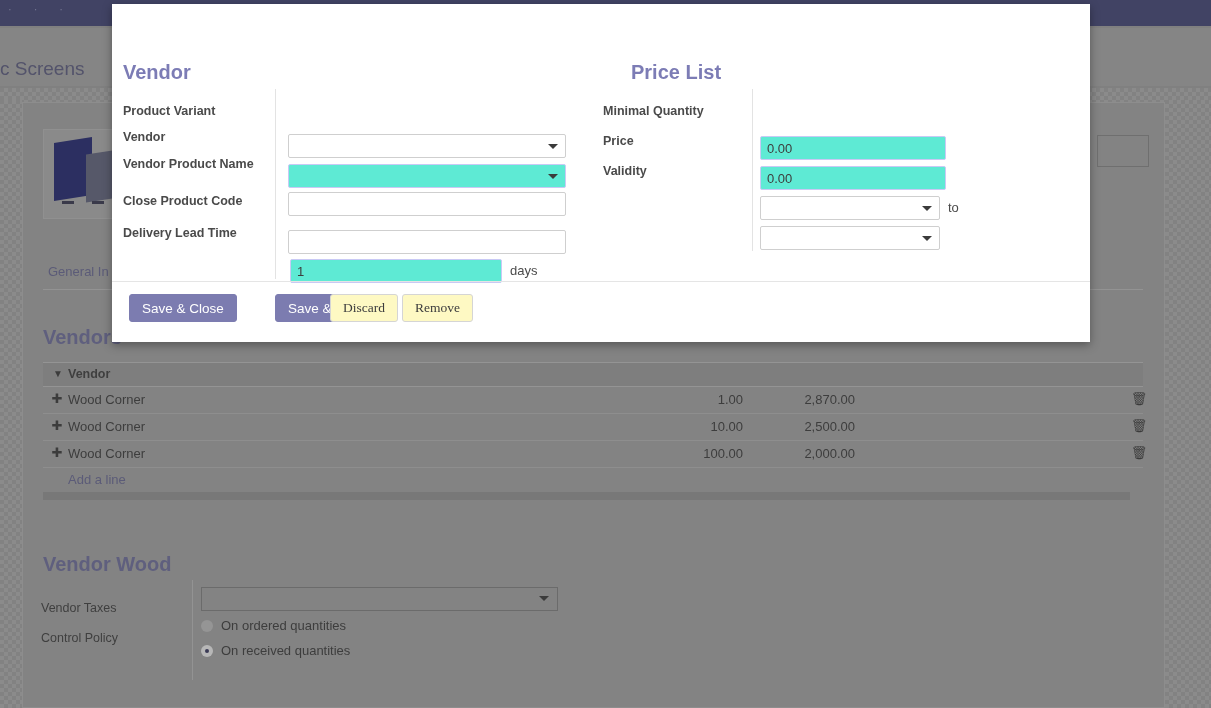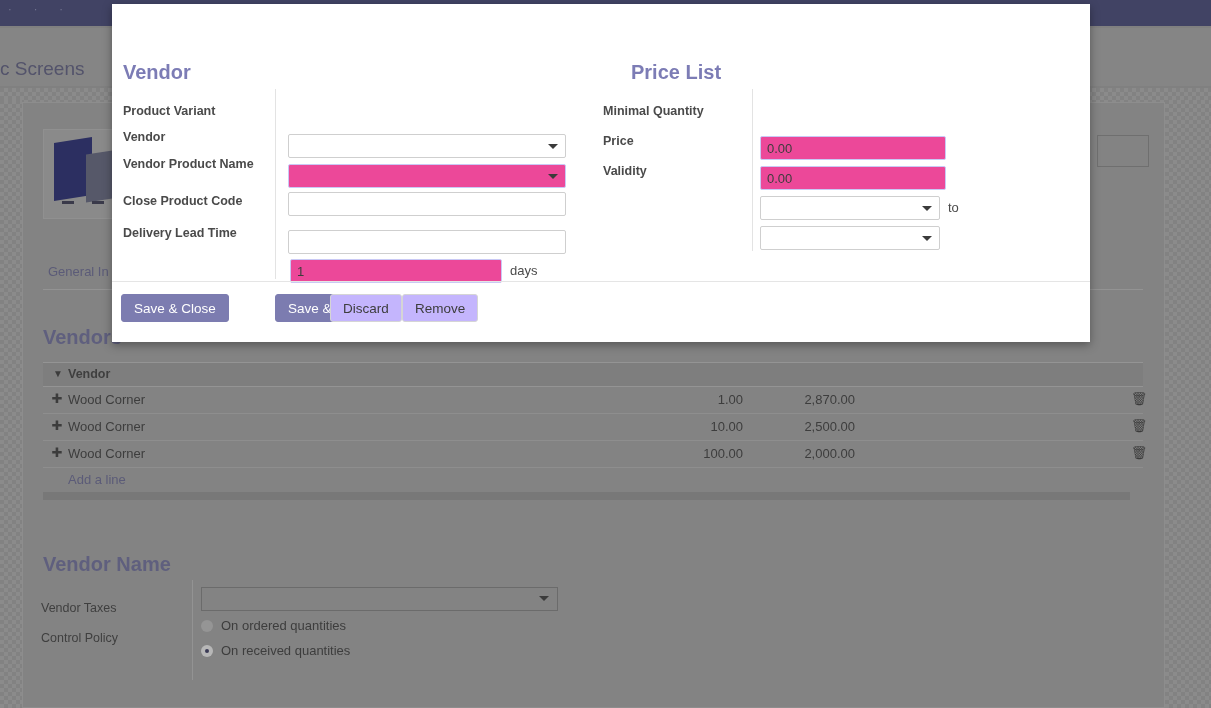--- a/index.html
+++ b/index.html
@@ -361,7 +361,7 @@
     outline: none;
   }
   .f-input.highlight {
-    background: #ec4899;
+    background: #5eead4;
     border-color: #c9c9f5;
   }
   .sel-wrap { position: absolute; }

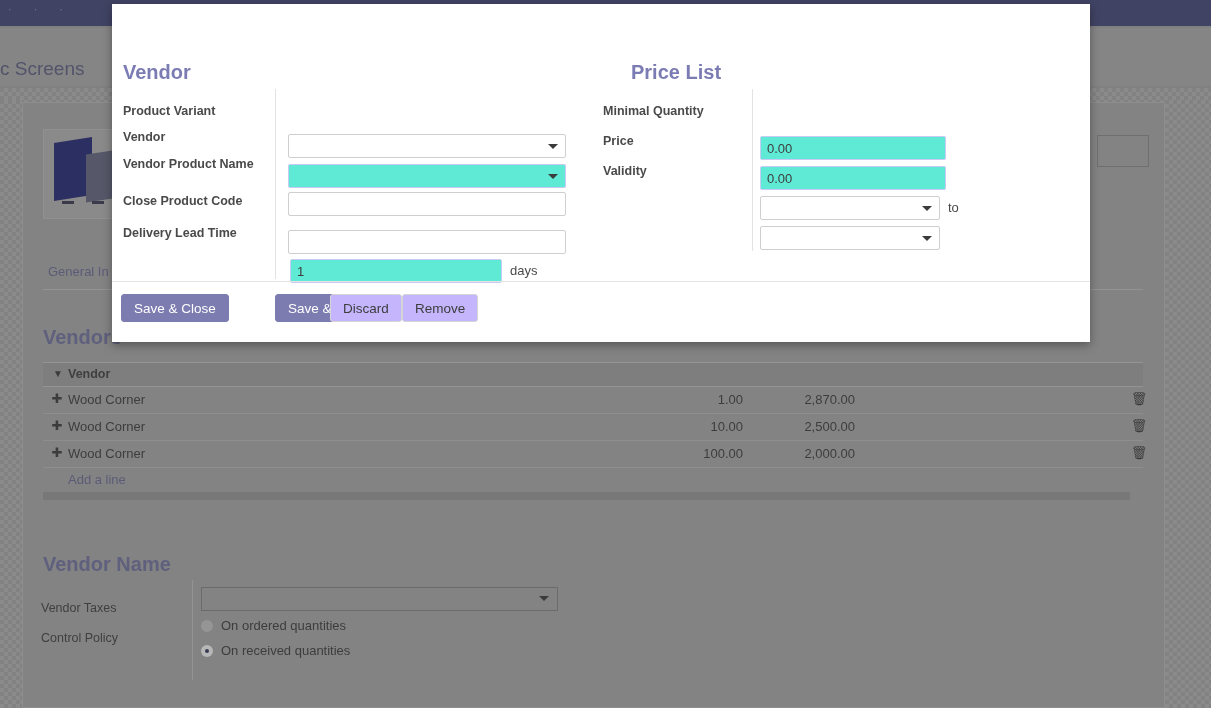--- a/index.html
+++ b/index.html
@@ -541,7 +541,7 @@
   </div>
 
   <div id="modal-footer">
-    <button class="btn btn-primary" style="left:9px;">Save &amp; Close</button>
+    <button class="btn btn-primary" style="left:17px;">Save &amp; Close</button>
     <button class="btn btn-primary" style="left:123px;margin-left:40px;">Save &amp; New</button>
     <button class="btn btn-default" style="left:218px;">Discard</button>
     <button class="btn btn-default" style="left:290px;">Remove</button>

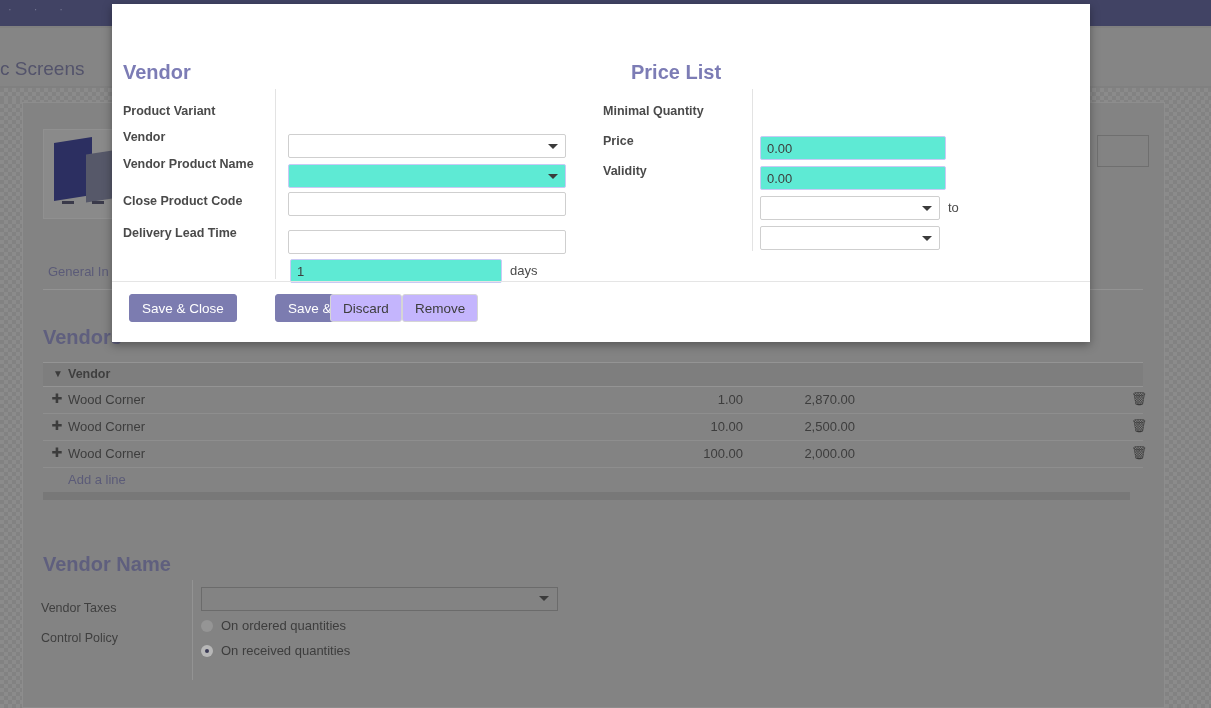--- a/index.html
+++ b/index.html
@@ -397,9 +397,10 @@
     color: #ffffff;
   }
   .btn-default {
-    background: #c4b5fd;
+    background: #fef9c3;
     border: 1px solid #d5d5d5;
     color: #3d3d3d;
+    font-family: Liberation Serif, serif;
   }
 </style>
 </head>

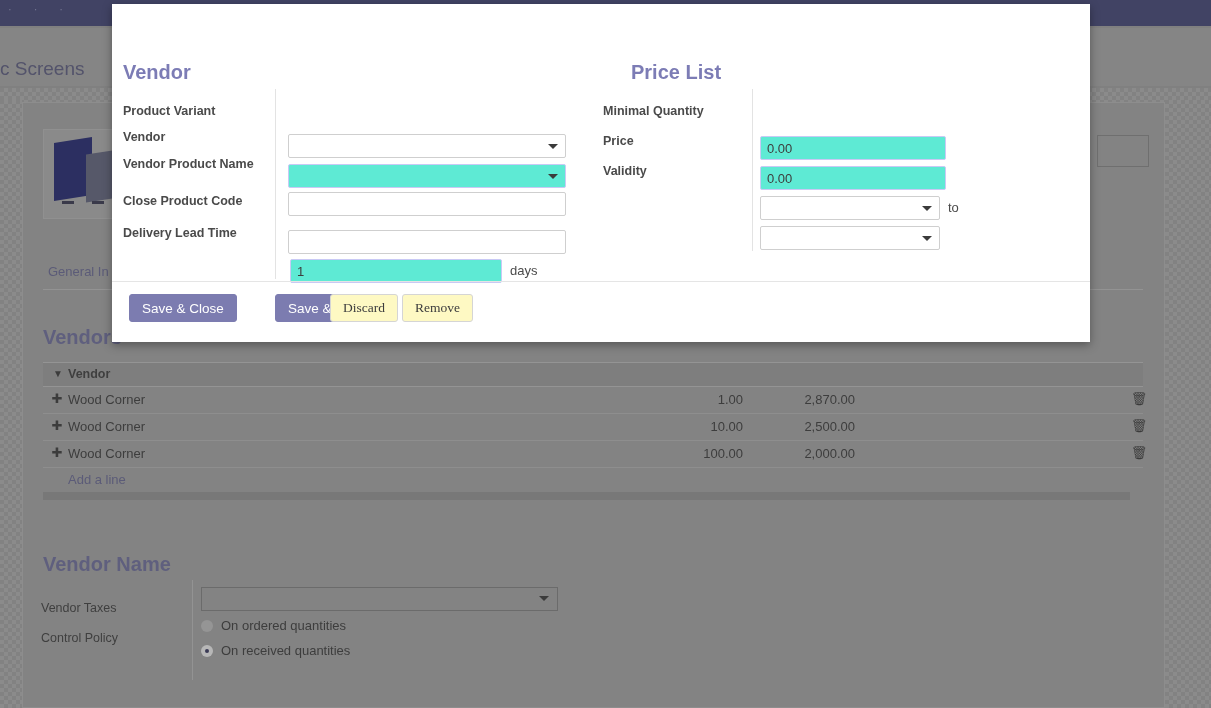--- a/index.html
+++ b/index.html
@@ -469,7 +469,7 @@
   <div id="add-a-line">Add a line</div>
   <div id="hscroll-track"></div>
 
-  <div class="bg-section-title" id="vendor-bills-title">Vendor Name</div>
+  <div class="bg-section-title" id="vendor-bills-title">Vendor Wood</div>
 
   <div id="bb-divider"></div>
 

